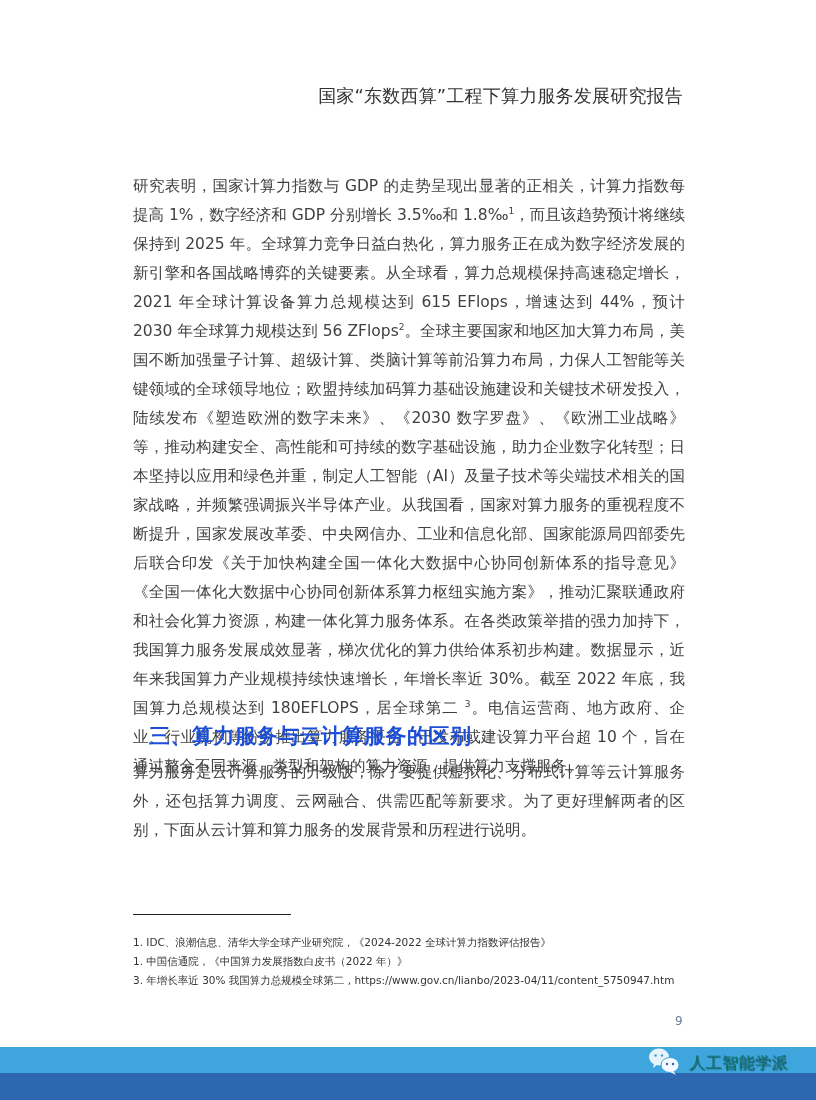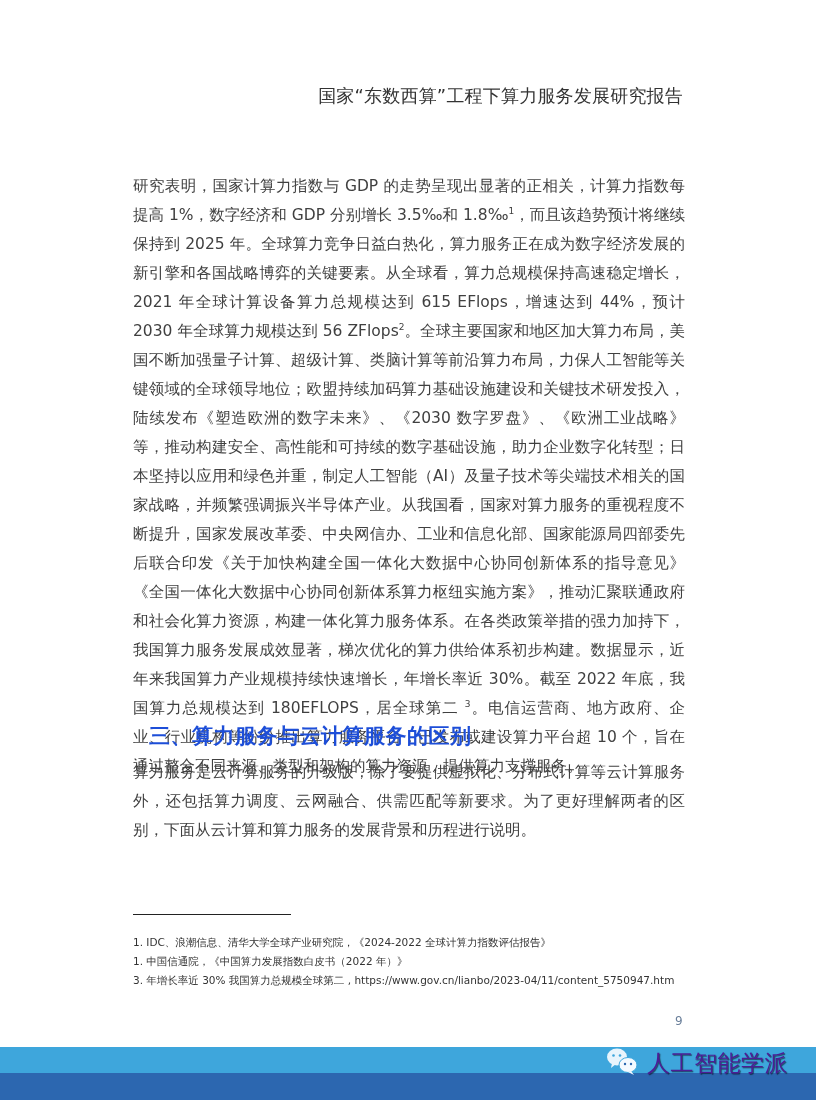--- a/index.html
+++ b/index.html
@@ -52,7 +52,7 @@
     display: flex; align-items: center; gap: 8px;
   }
   .watermark-text {
-    color: #4c1d95; font-size: 23px; letter-spacing: 0.5px;
+    color: #0f766e; font-size: 16px; letter-spacing: 0.5px;
     text-shadow: 1px 1px 1px rgba(0,0,0,0.55);
   }
 </style>

